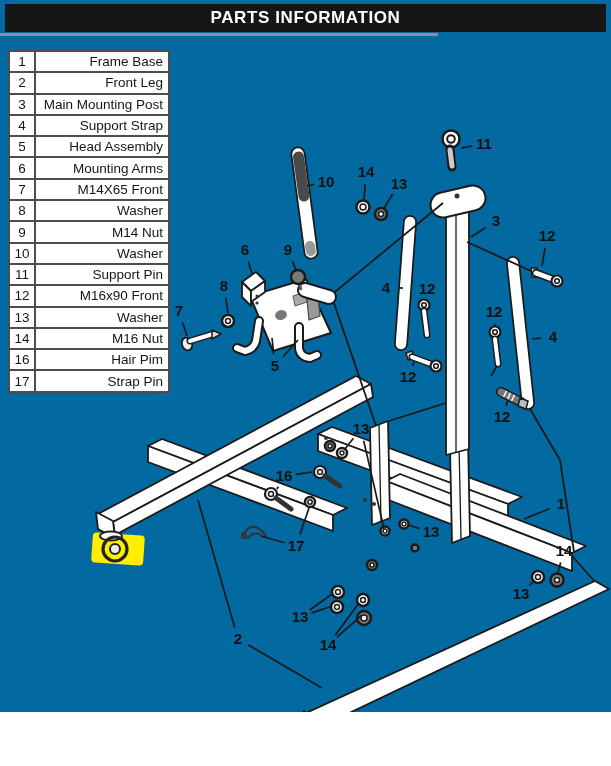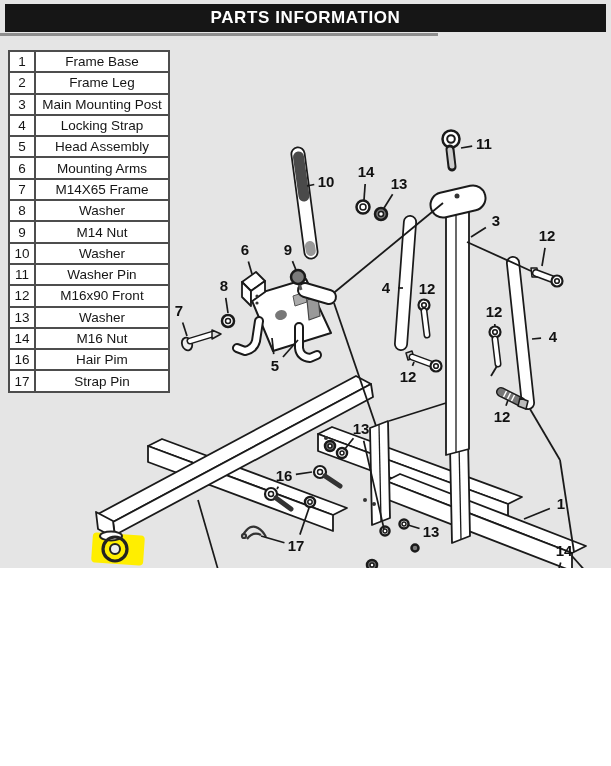--- a/index.html
+++ b/index.html
@@ -4,8 +4,8 @@
 <style>
   html,body { margin:0; padding:0; background:#fff; }
   .page {
-    position:relative; width:611px; height:568px; overflow:hidden;
-    background:#e5e5e5; font-family:"Liberation Sans", sans-serif;
+    position:relative; width:611px; height:712px; overflow:hidden;
+    background:#0369a1; font-family:"Liberation Sans", sans-serif;
   }
   .header-bar {
     position:absolute; left:5px; top:4px; width:601px; height:28px;

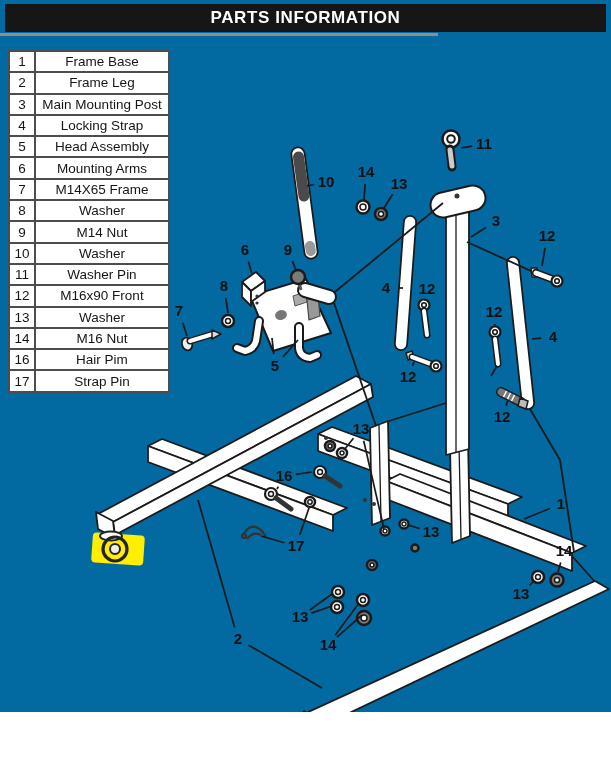--- a/index.html
+++ b/index.html
@@ -25,7 +25,7 @@
     padding:0 5px; height:19.3px; white-space:nowrap; background:#fff;
   }
   table.parts-table td.num { width:20px; text-align:center; padding:0 2px; }
-  table.parts-table td.name { width:122px; text-align:center; }
+  table.parts-table td.name { width:122px; text-align:right; }
   svg.diagram { position:absolute; left:0; top:0; }
 </style>
 </head>

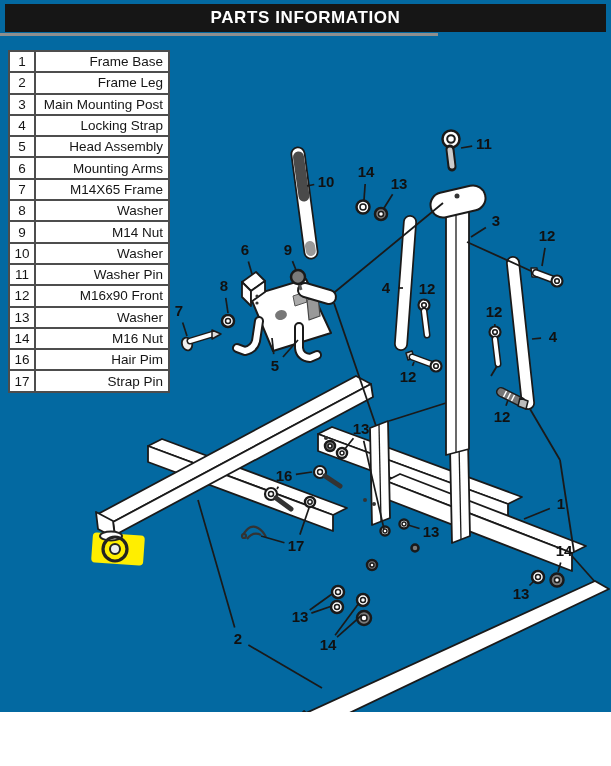--- a/index.html
+++ b/index.html
@@ -46,7 +46,7 @@
         </tr>
         <tr>
           <td class="num">2</td>
-          <td class="name">Frame Leg</td>
+          <td class="name">Front Leg</td>
         </tr>
         <tr>
           <td class="num">3</td>

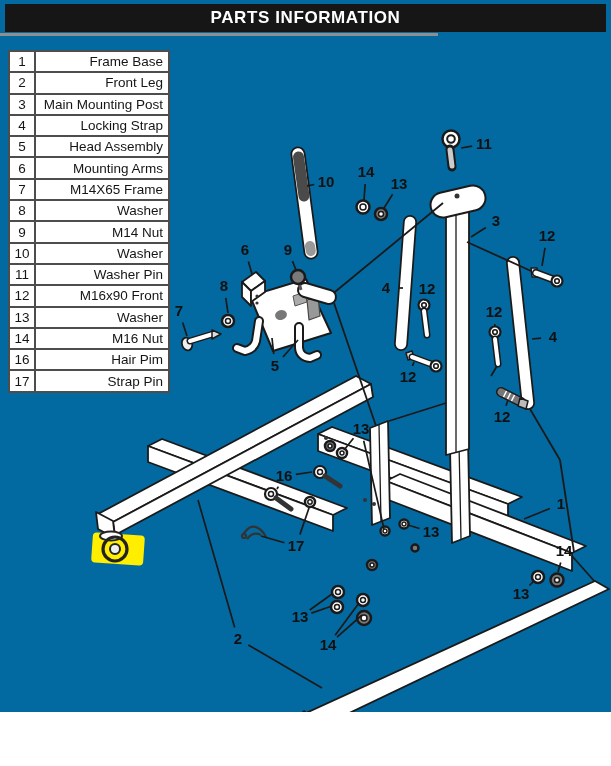--- a/index.html
+++ b/index.html
@@ -54,7 +54,7 @@
         </tr>
         <tr>
           <td class="num">4</td>
-          <td class="name">Locking Strap</td>
+          <td class="name">Support Strap</td>
         </tr>
         <tr>
           <td class="num">5</td>

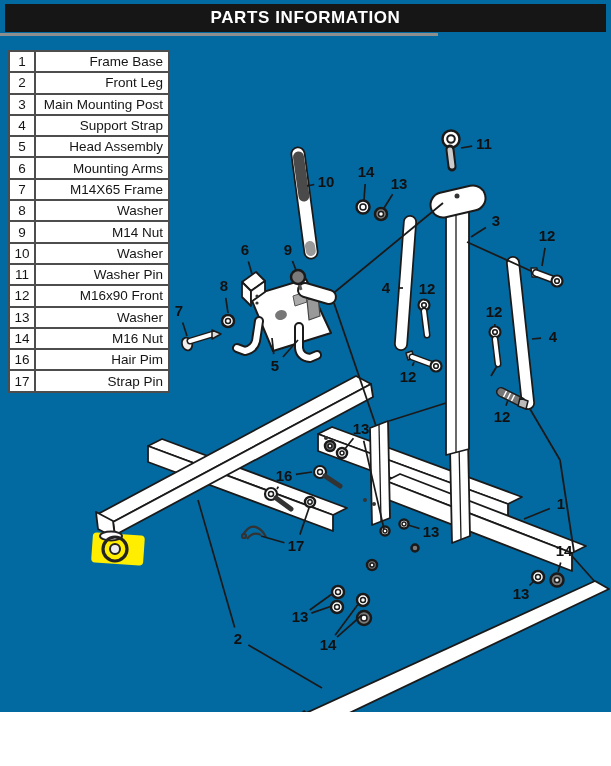--- a/index.html
+++ b/index.html
@@ -66,7 +66,7 @@
         </tr>
         <tr>
           <td class="num">7</td>
-          <td class="name">M14X65 Frame</td>
+          <td class="name">M14X65 Front</td>
         </tr>
         <tr>
           <td class="num">8</td>

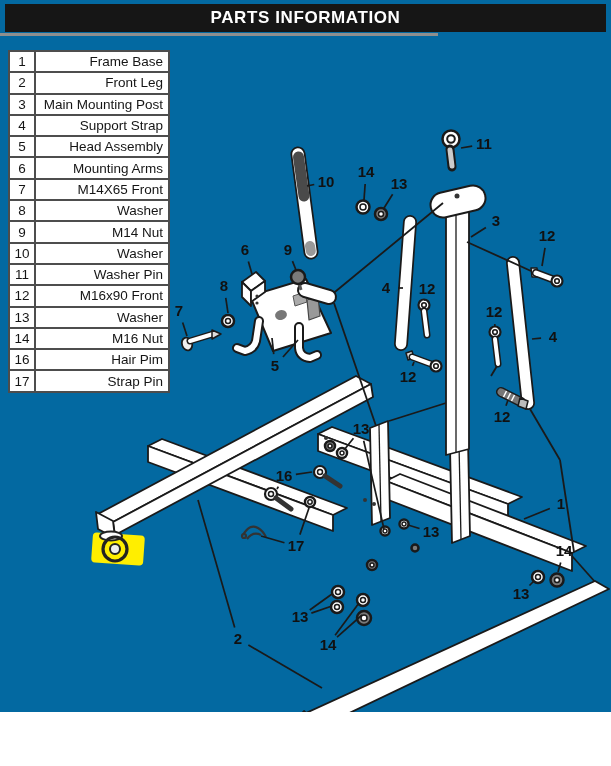--- a/index.html
+++ b/index.html
@@ -82,7 +82,7 @@
         </tr>
         <tr>
           <td class="num">11</td>
-          <td class="name">Washer Pin</td>
+          <td class="name">Support Pin</td>
         </tr>
         <tr>
           <td class="num">12</td>

